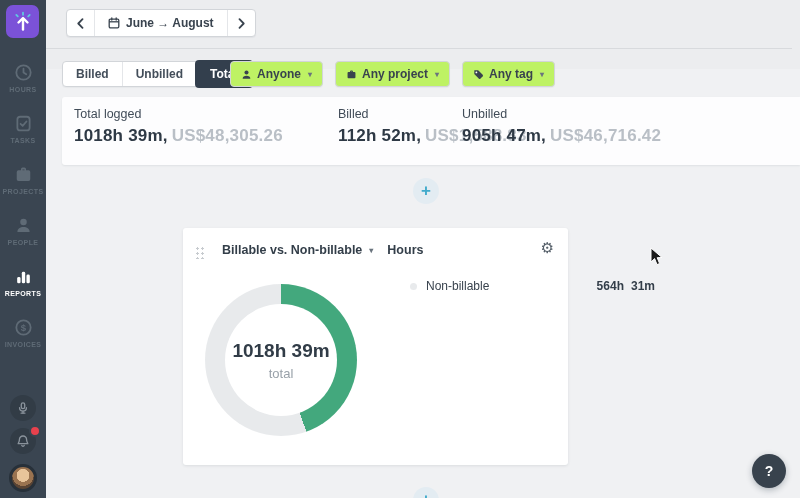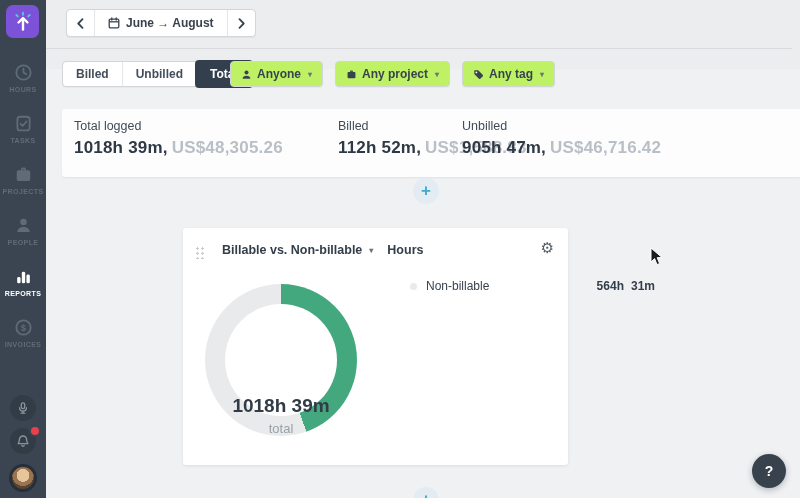--- a/index.html
+++ b/index.html
@@ -48,7 +48,7 @@
         box-shadow:0 1px 1px rgba(31,45,61,.04); }
   .caret { font-size:8px; color:#6a747e; margin-left:2px; }
   
-  .stats { position:absolute; top:109px; left:16px; right:0; height:68px; background:#fdfdfe;
+  .stats { position:absolute; top:97px; left:16px; right:0; height:68px; background:#fdfdfe;
            border-radius:3px 0 0 3px; box-shadow:0 1px 2px rgba(31,45,61,.08); }
   .stat { position:absolute; top:10px; }
   .stat-label { font-size:12.5px; color:#414c58; margin-bottom:5px; }

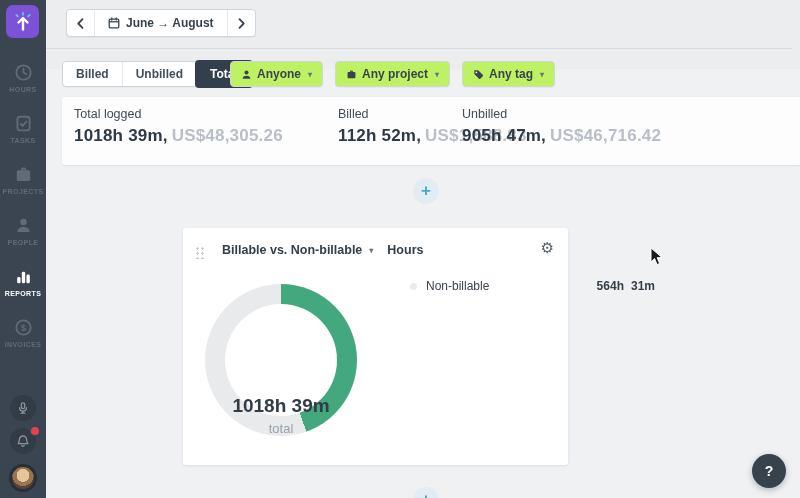--- a/index.html
+++ b/index.html
@@ -72,7 +72,7 @@
   .donut { position:absolute; left:22px; top:56px; width:152px; height:152px; border-radius:50%; }
   .donut::after { content:""; position:absolute; inset:20px; background:#ffffff; border-radius:50%; }
   .donut-center { position:absolute; left:22px; top:56px; width:152px; height:152px; display:flex;
-                  flex-direction:column; align-items:center; justify-content:flex-end; gap:4px; z-index:2; }
+                  flex-direction:column; align-items:center; justify-content:center; gap:4px; z-index:2; }
   .donut-value { font-size:19px; font-weight:bold; color:#313c47; }
   .donut-sub { font-size:13px; color:#99a1a9; }
   

